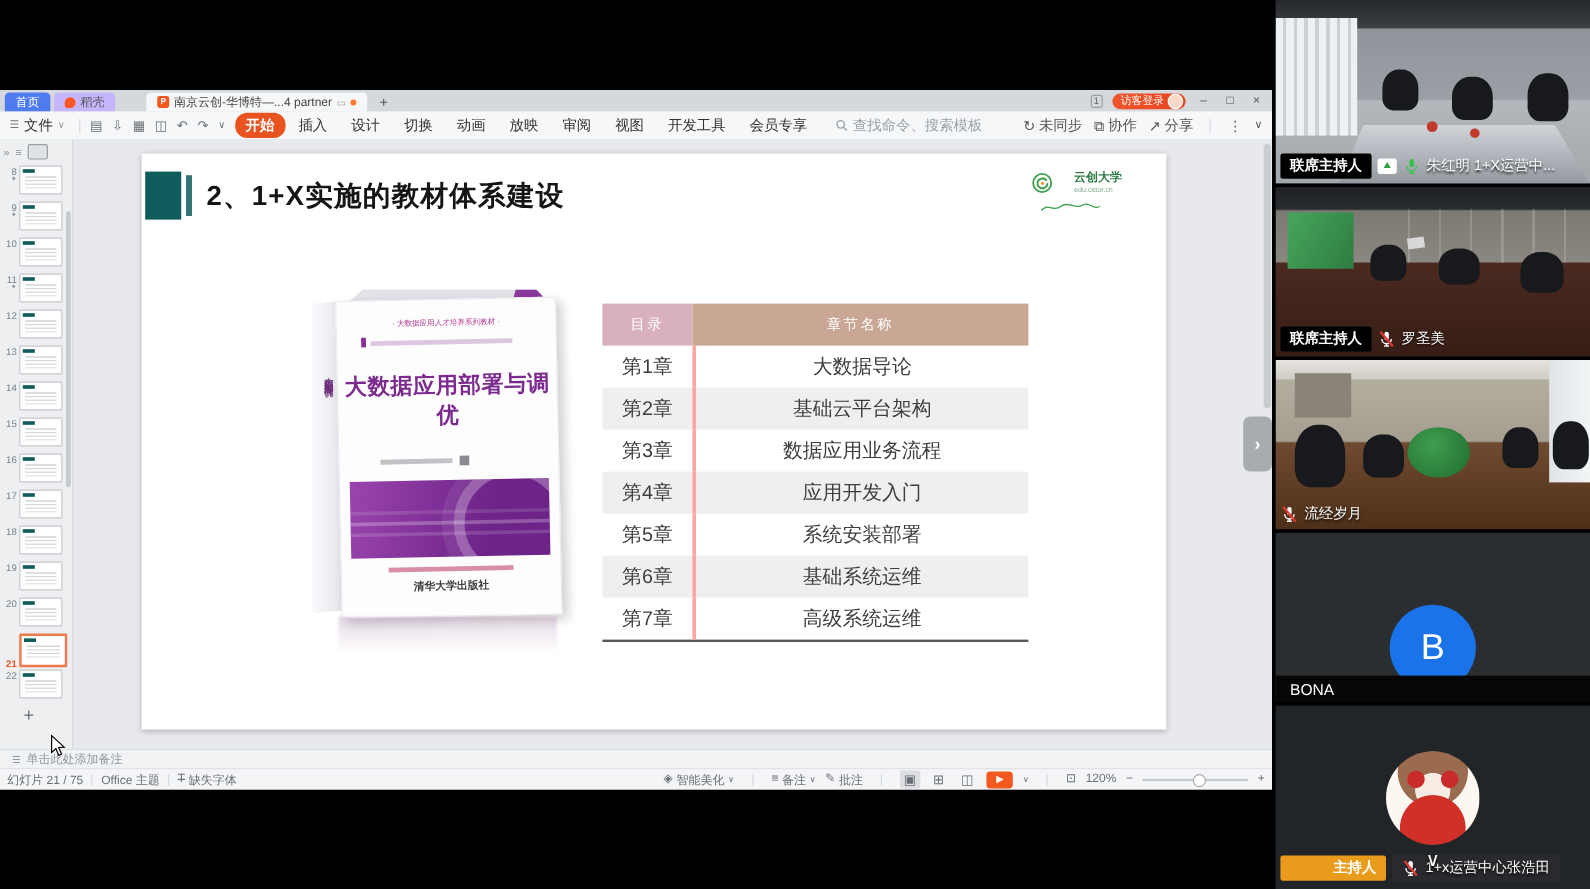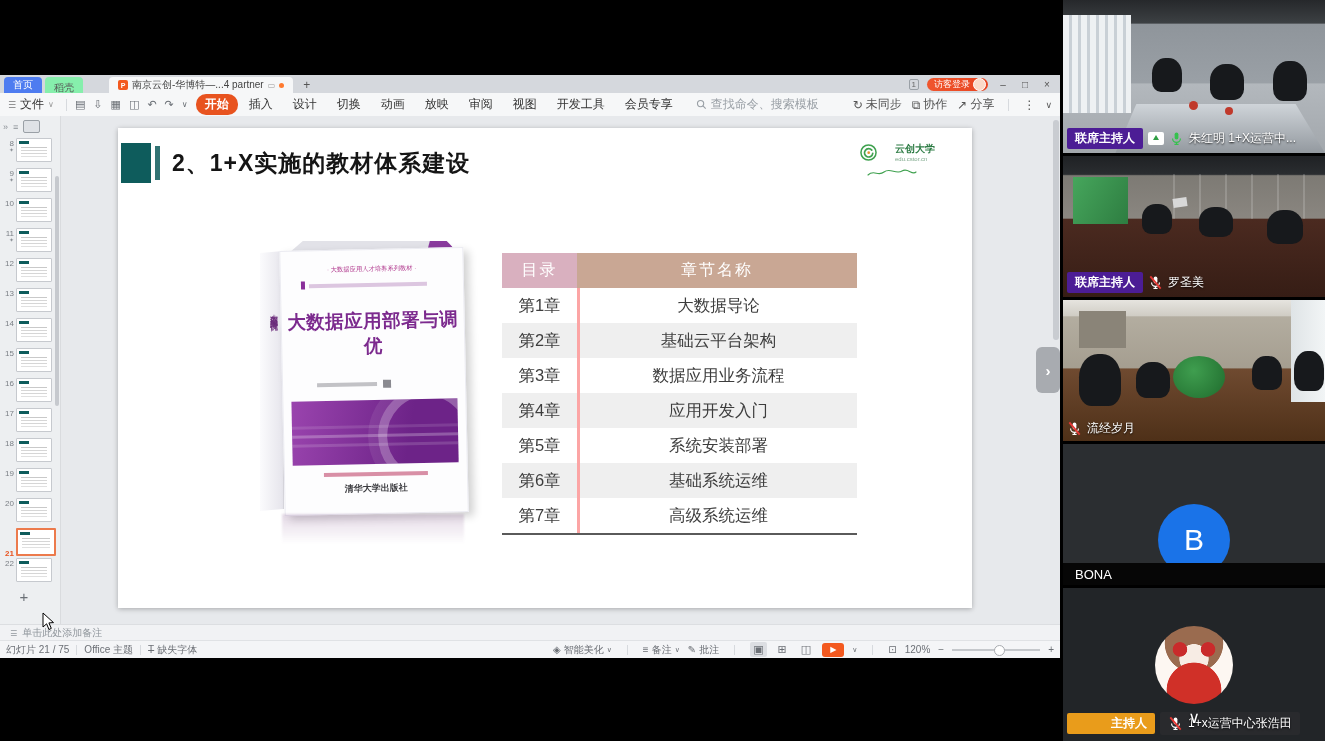--- a/index.html
+++ b/index.html
@@ -15,7 +15,7 @@
   .tabbar{position:absolute;left:0;top:0;right:0;height:18px;background:#d5d8dd;display:flex;align-items:flex-end;font-size:10px;color:#333;}
   .tab{display:flex;align-items:center;gap:4px;height:16px;padding:0 9px;border-radius:4px 4px 0 0;white-space:nowrap;}
   .tab-home{background:#4e7cf0;color:#fff;margin-left:4px;}
-  .tab-docer{background:#86efac;color:#555;margin-left:3px;flex-direction:column;}
+  .tab-docer{background:#c4b5fd;color:#555;margin-left:3px;}
   .tab-doc{background:#f6f7f8;color:#444;margin-left:26px;}
   .docer-flame{width:9px;height:9px;border-radius:50% 50% 50% 2px;background:#ff5722;display:inline-block;}
   .p-icon{width:10px;height:10px;border-radius:2px;background:#f3591f;color:#fff;font-size:7px;font-weight:bold;display:flex;align-items:center;justify-content:center;}

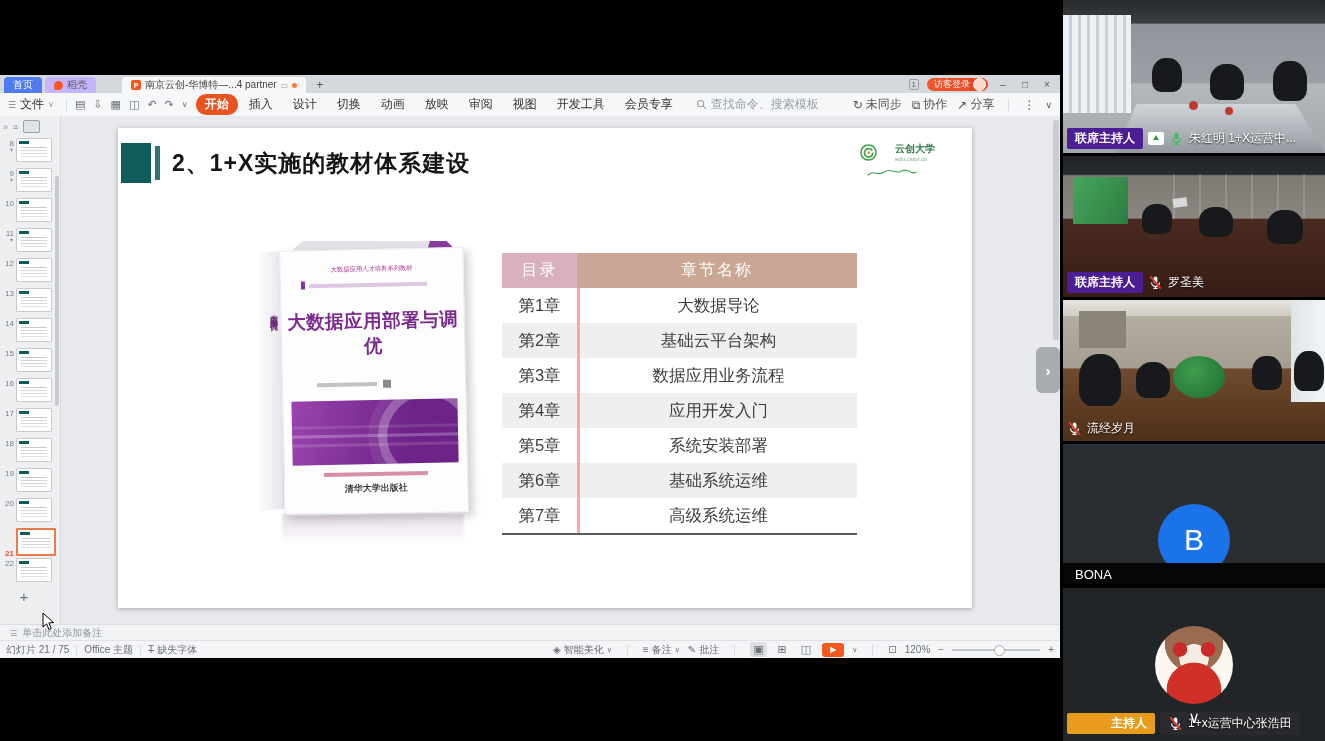--- a/index.html
+++ b/index.html
@@ -128,7 +128,7 @@
   .fig{position:absolute;background:#17191c;border-radius:45% 45% 30% 30%;}
   .vlabel{position:absolute;left:4px;bottom:4px;display:flex;align-items:center;gap:5px;z-index:4;}
   .badge{font-size:12px;font-weight:bold;color:#fff;padding:2px 8px;border-radius:2px;white-space:nowrap;}
-  .badge.green{background:#4c1d95;}
+  .badge.green{background:#000000;}
   .badge.orange{background:#e99c1b;padding-left:44px;}
   .vname{color:#fff;font-size:12px;text-shadow:0 1px 2px rgba(0,0,0,.9);white-space:nowrap;}
   .mic{width:15px;height:15px;flex:0 0 auto;}

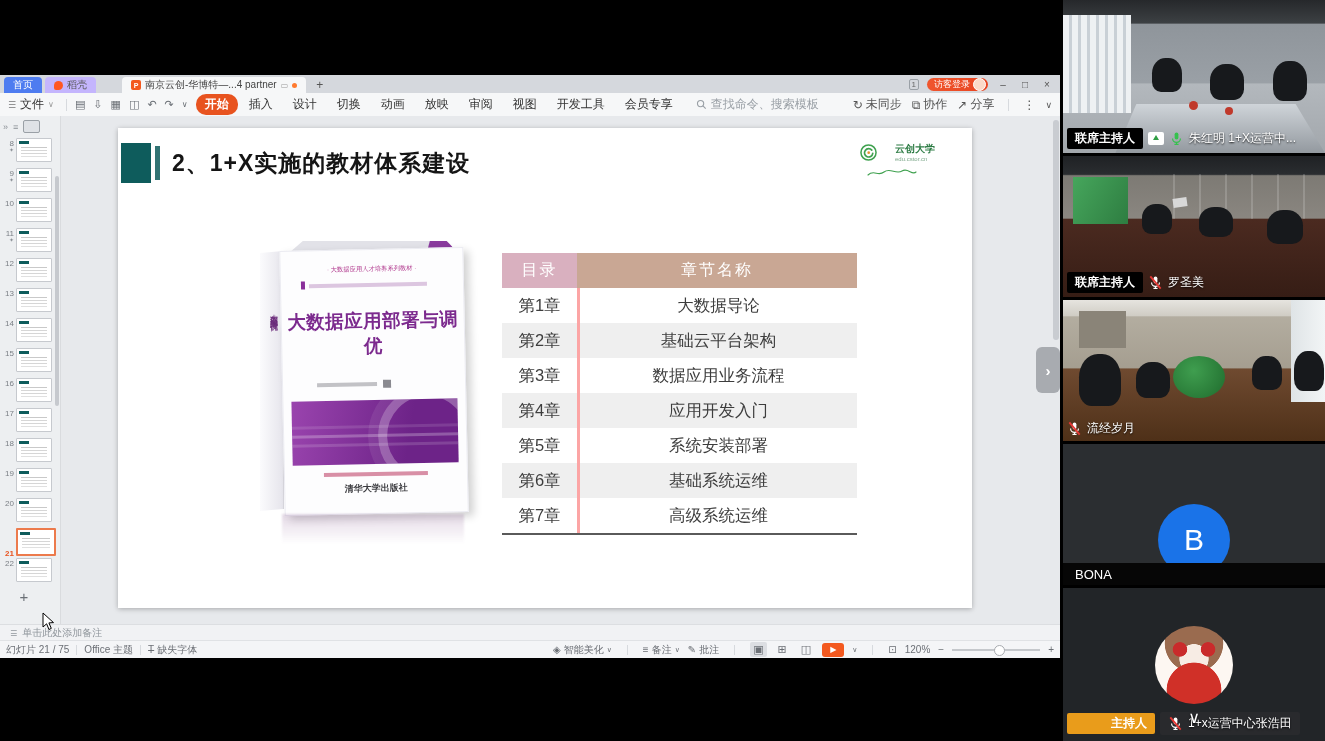--- a/index.html
+++ b/index.html
@@ -98,7 +98,7 @@
   .ch-head{display:grid;grid-template-columns:75px 1fr;height:35px;}
   .ch-head .h1{background:#d9b0bf;}
   .ch-head .h2{background:#c9a794;}
-  .ch-head div{color:#fff;font-size:16px;display:flex;align-items:center;justify-content:center;letter-spacing:2px;}
+  .ch-head div{color:#fff;font-size:12px;display:flex;align-items:center;justify-content:center;letter-spacing:2px;}
   .ch-row{display:grid;grid-template-columns:75px 1fr;height:35px;font-size:16.5px;color:#3d3d3d;}
   .ch-row:nth-child(even){background:#efefef;}
   .ch-row div{display:flex;align-items:center;justify-content:center;}

